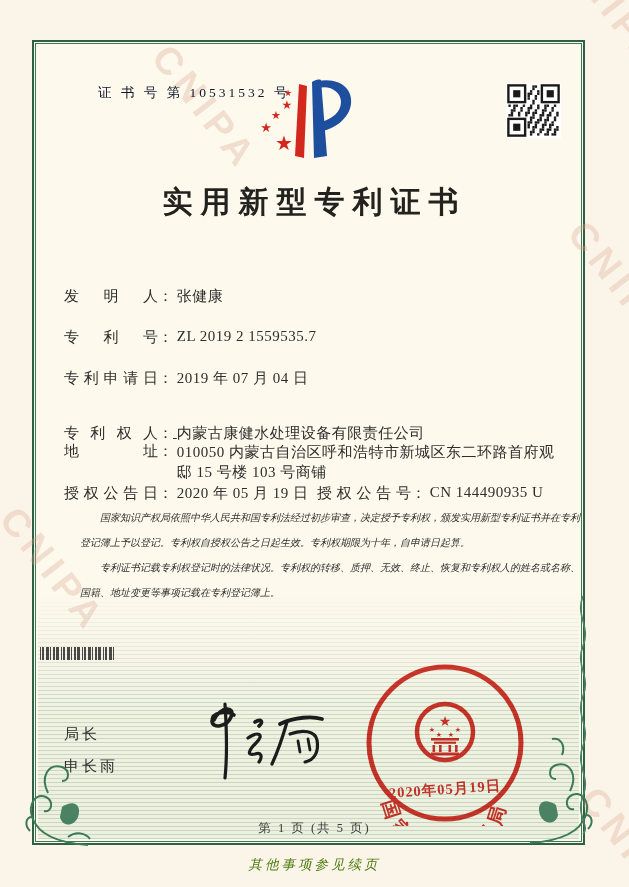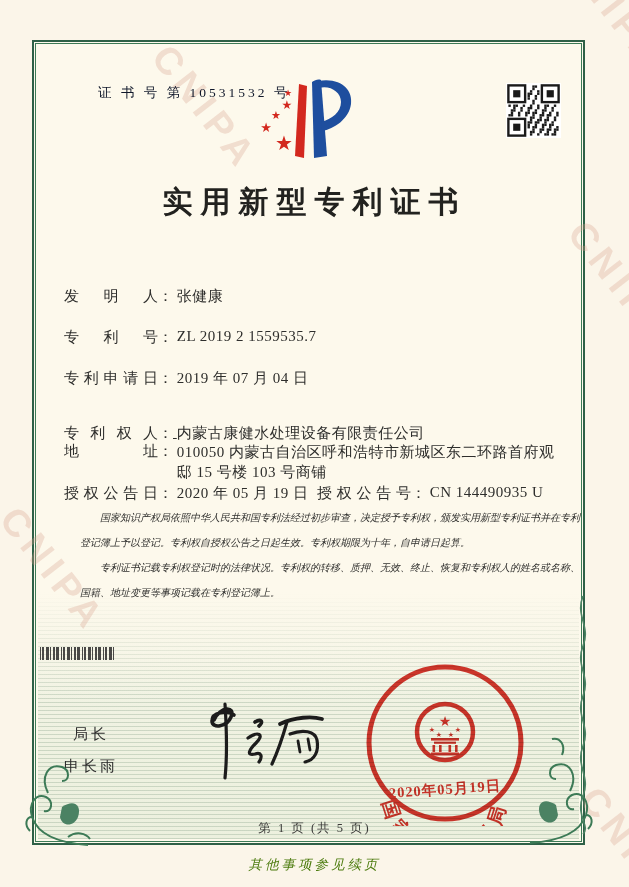--- a/index.html
+++ b/index.html
@@ -56,7 +56,7 @@
   .officer{
     position:absolute; left:64px; top:725px;
     font-family:"Liberation Sans","DejaVu Sans",sans-serif;
-    font-size:15px; letter-spacing:3px; color:#2b2b2b; font-weight:500;text-align:center;
+    font-size:15px; letter-spacing:3px; color:#2b2b2b; font-weight:500;
   }
   .officer div{ margin-bottom:13px; }
   .signature{ position:absolute; left:200px; top:698px; }

